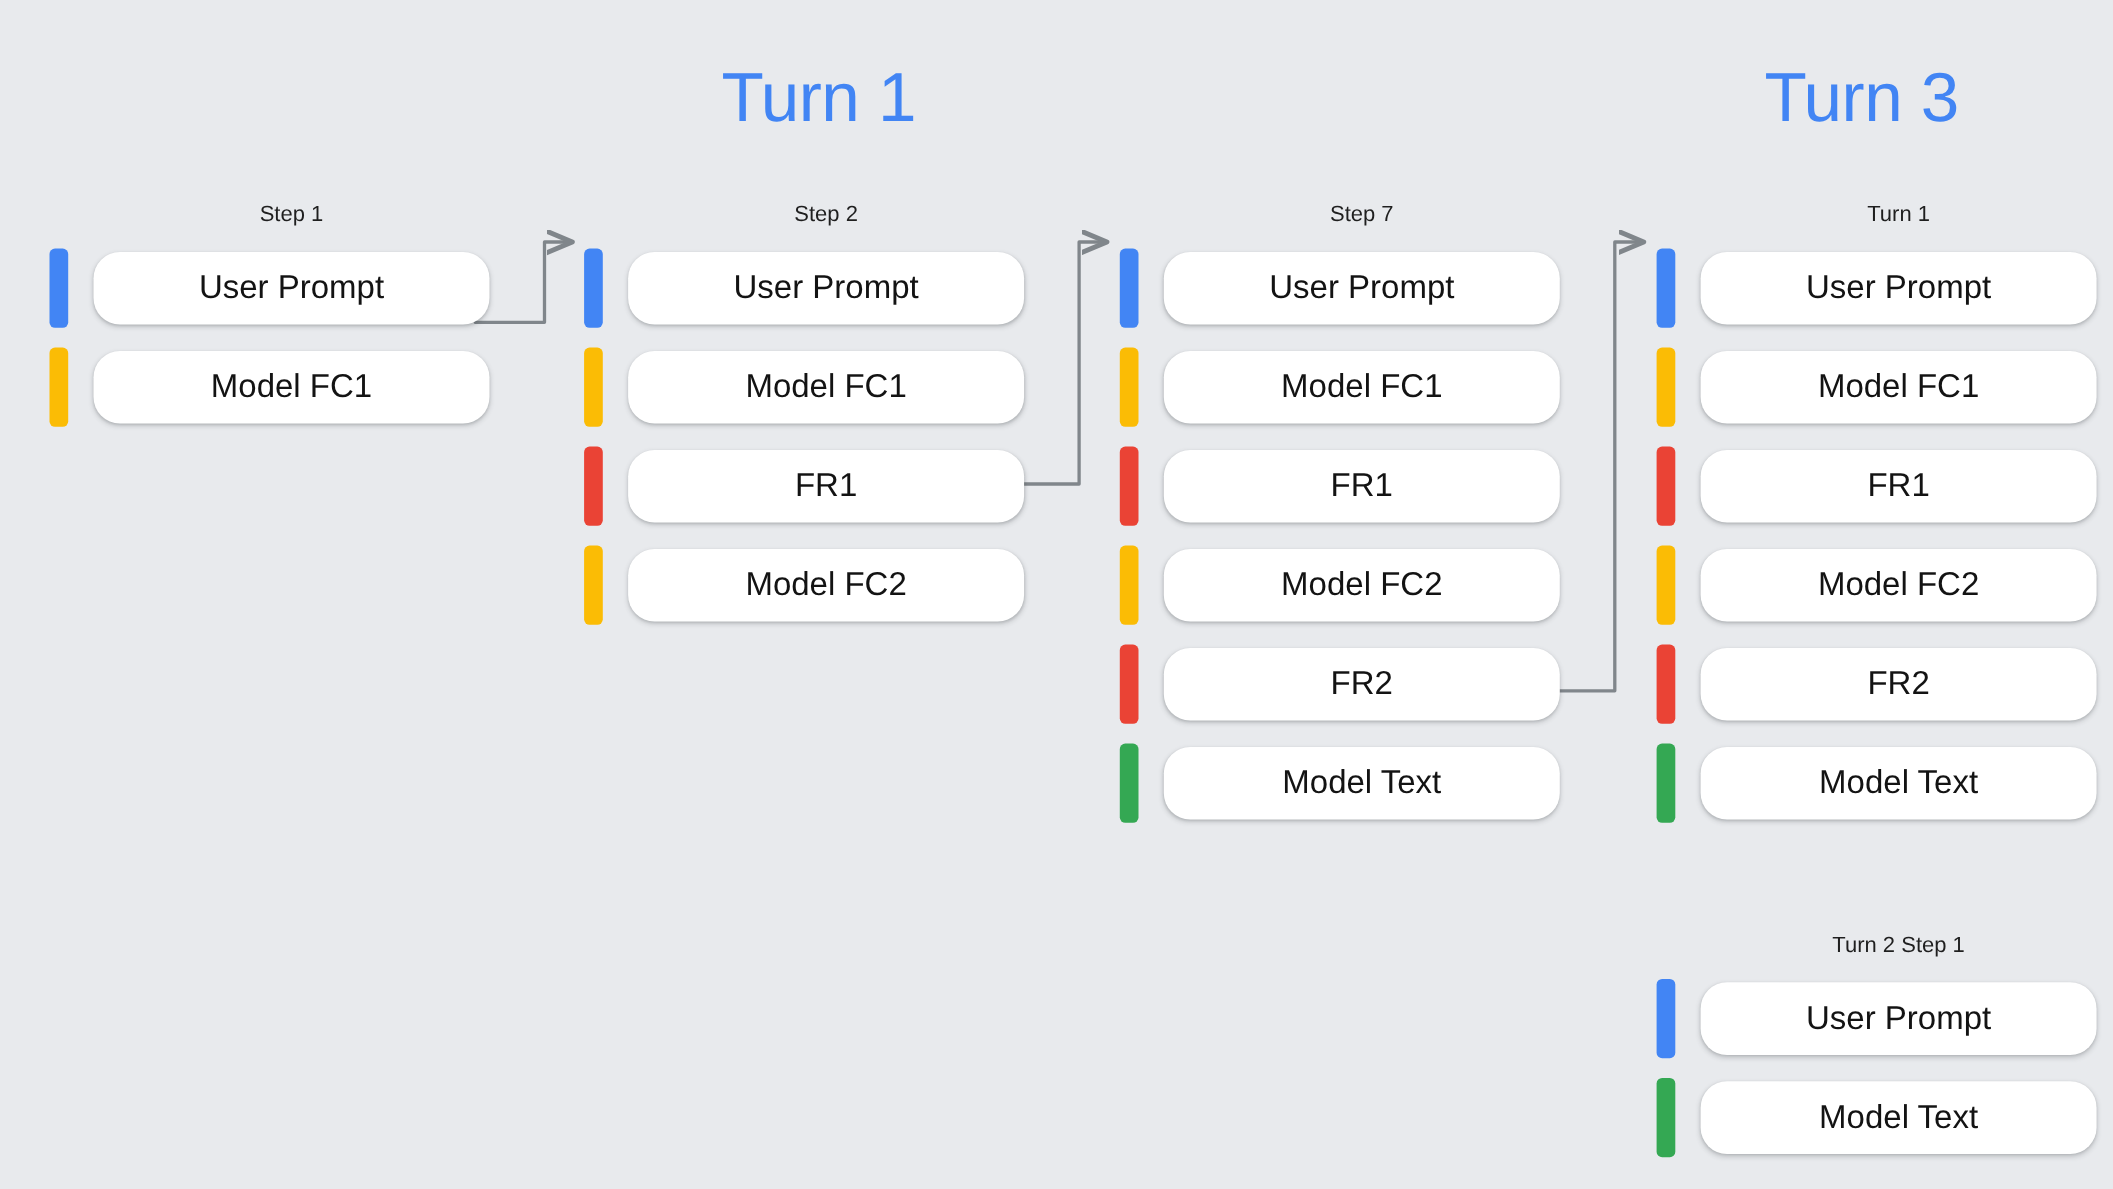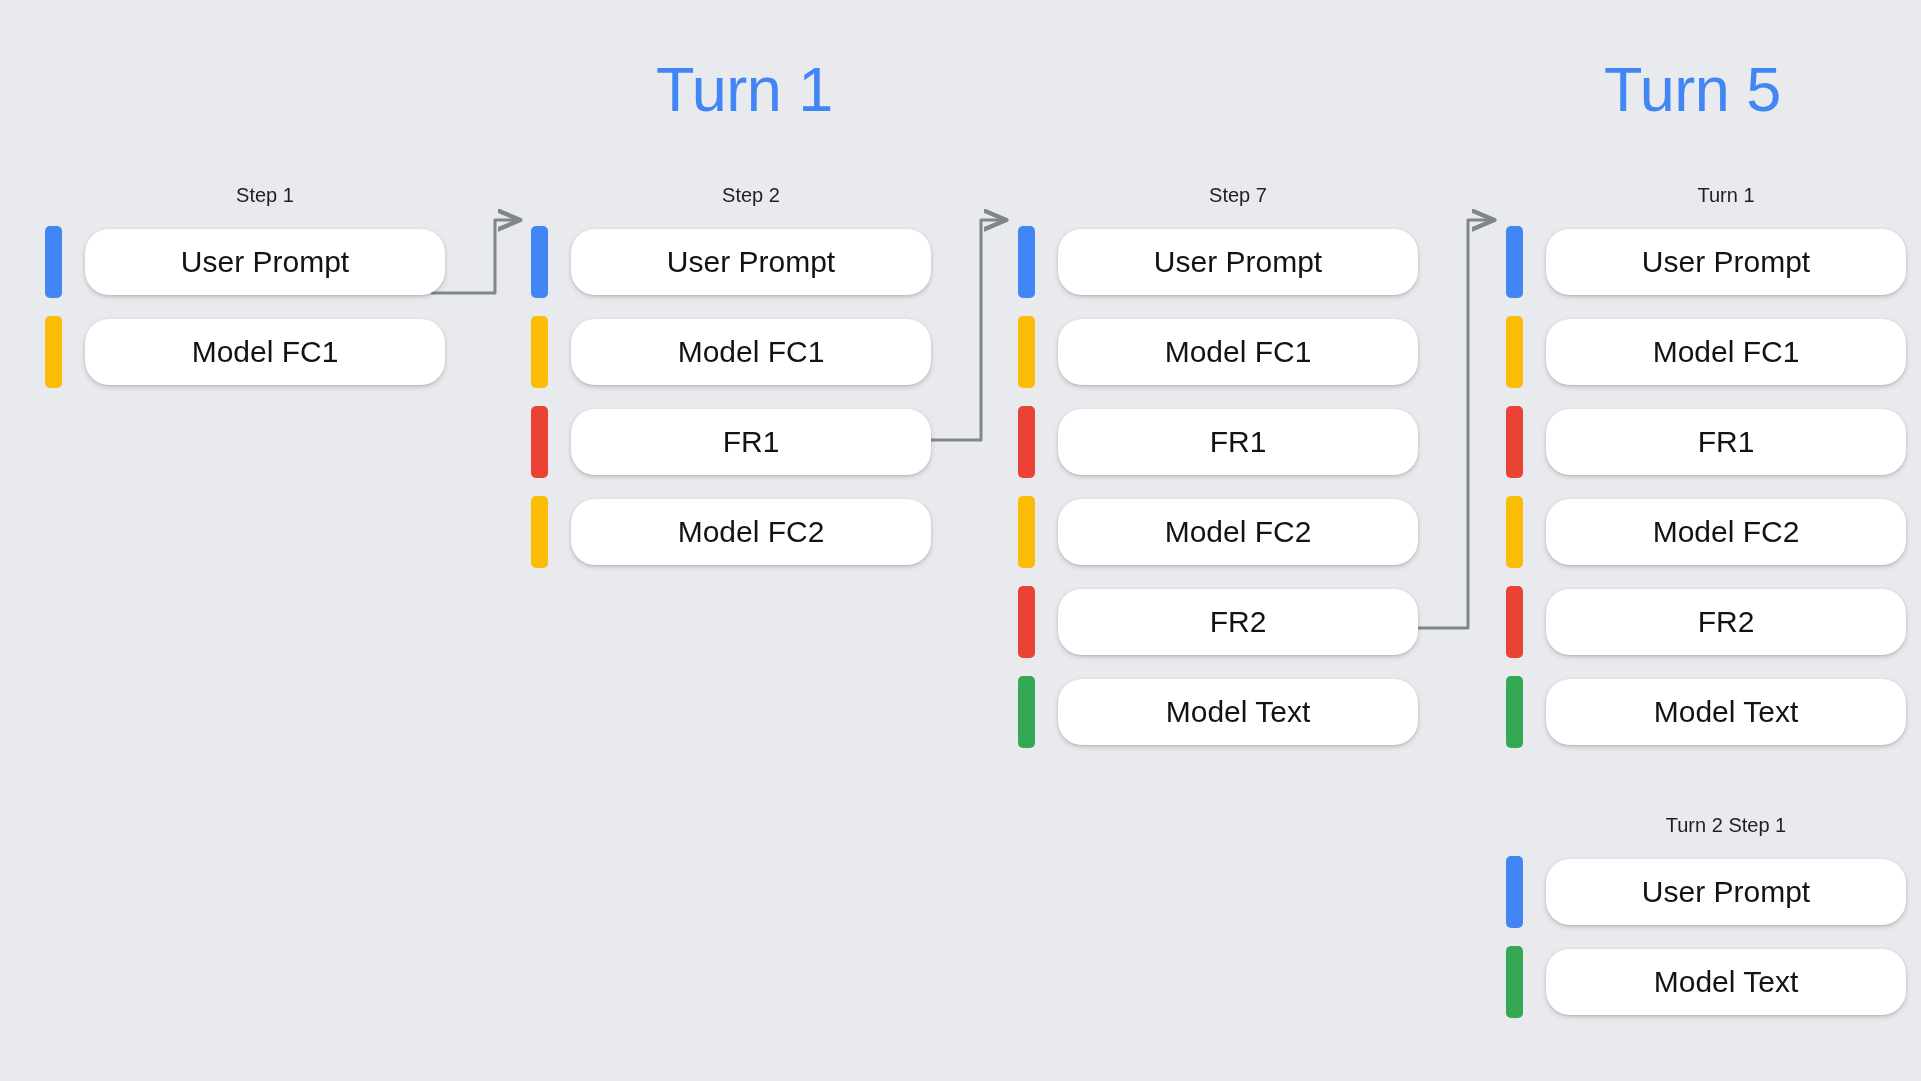--- a/index.html
+++ b/index.html
@@ -111,7 +111,7 @@
 <div id="stage">
 
   <div class="turn-heading" id="turn-heading-1">Turn 1</div>
-  <div class="turn-heading" id="turn-heading-2">Turn 5</div>
+  <div class="turn-heading" id="turn-heading-2">Turn 3</div>
 
   <svg id="connectors" viewBox="0 0 1921 1081" xmlns="http://www.w3.org/2000/svg">
     <defs>

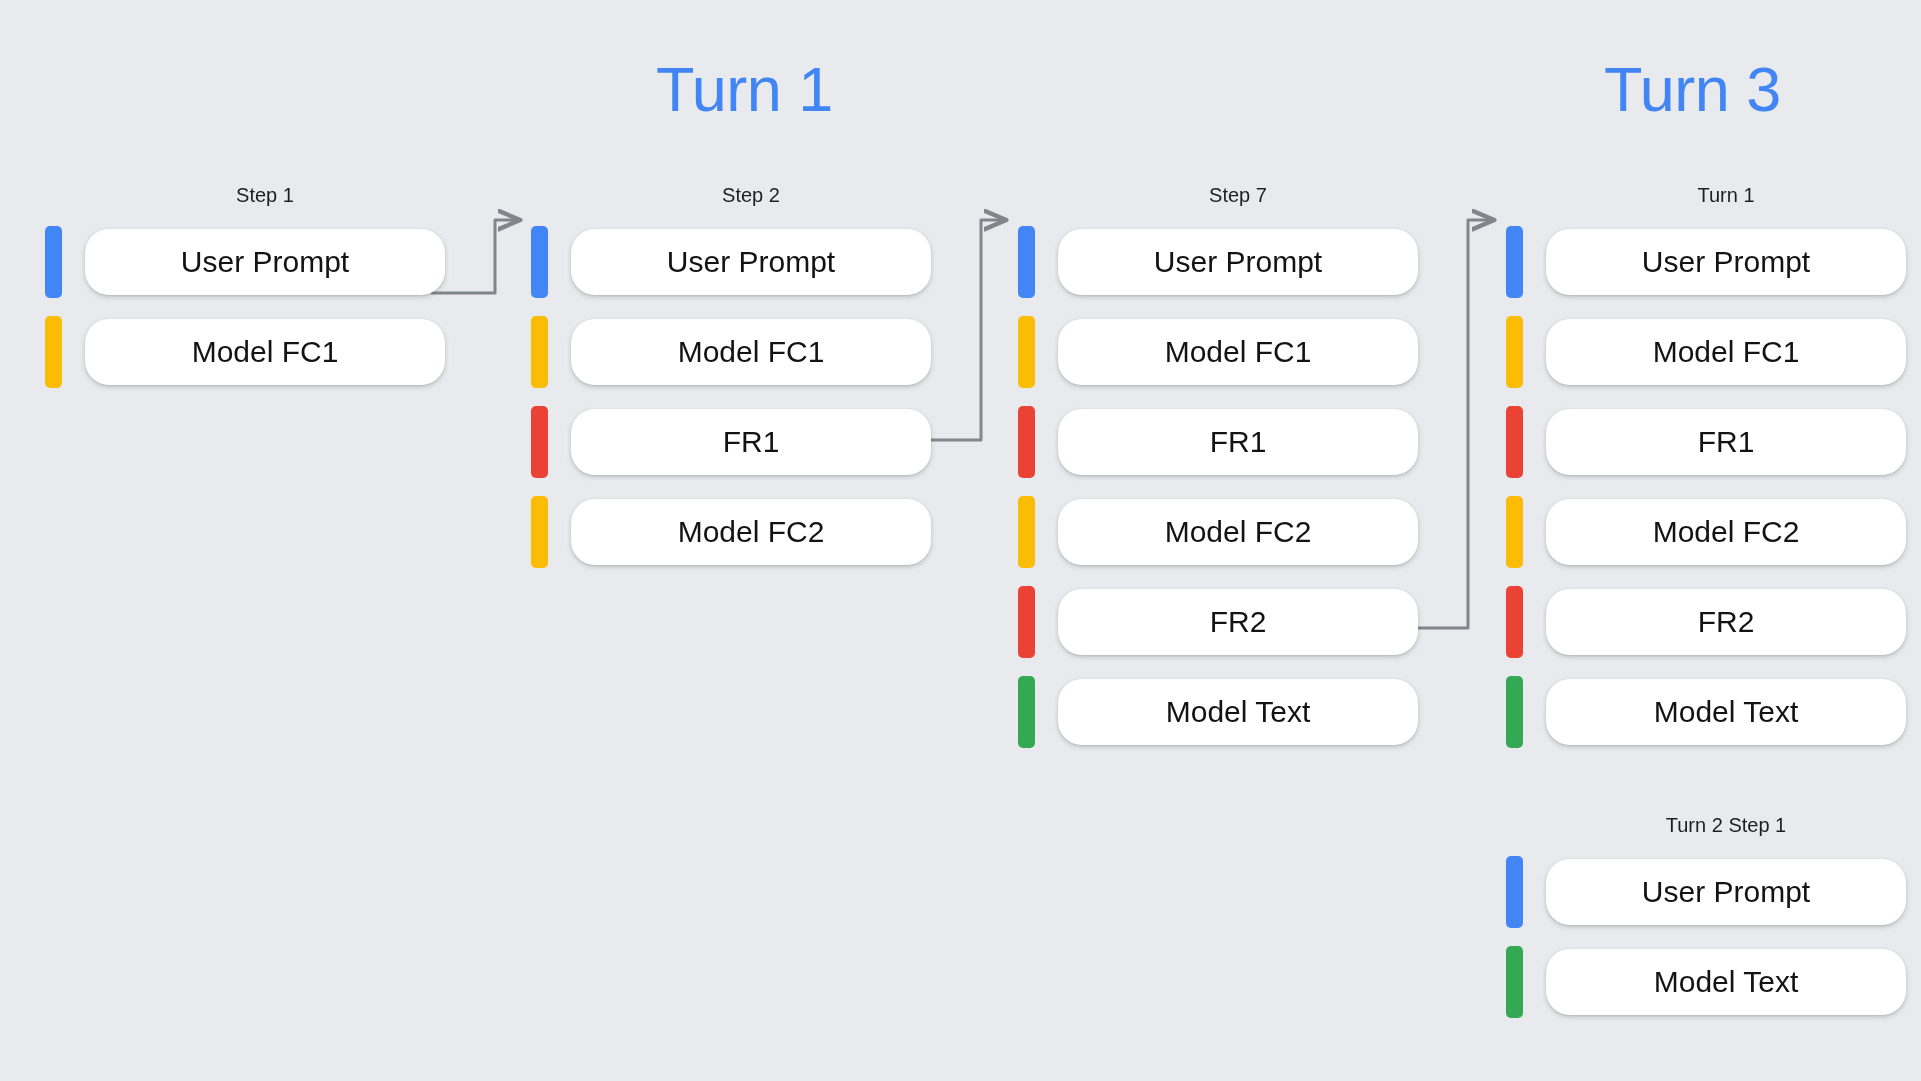--- a/index.html
+++ b/index.html
@@ -44,7 +44,7 @@
   #col-step-2 { left: 531px;  top: 185px; }
   #col-step-3 { left: 1018px; top: 185px; }
   #col-turn-1-t2 { left: 1506px; top: 185px; }
-  #col-turn-2-step-1 { left: 1506px; top: 815px; }
+  #col-turn-2-step-1 { left: 1506px; top: 849px; }
 
   .col-label {
     font-size: 20px;

